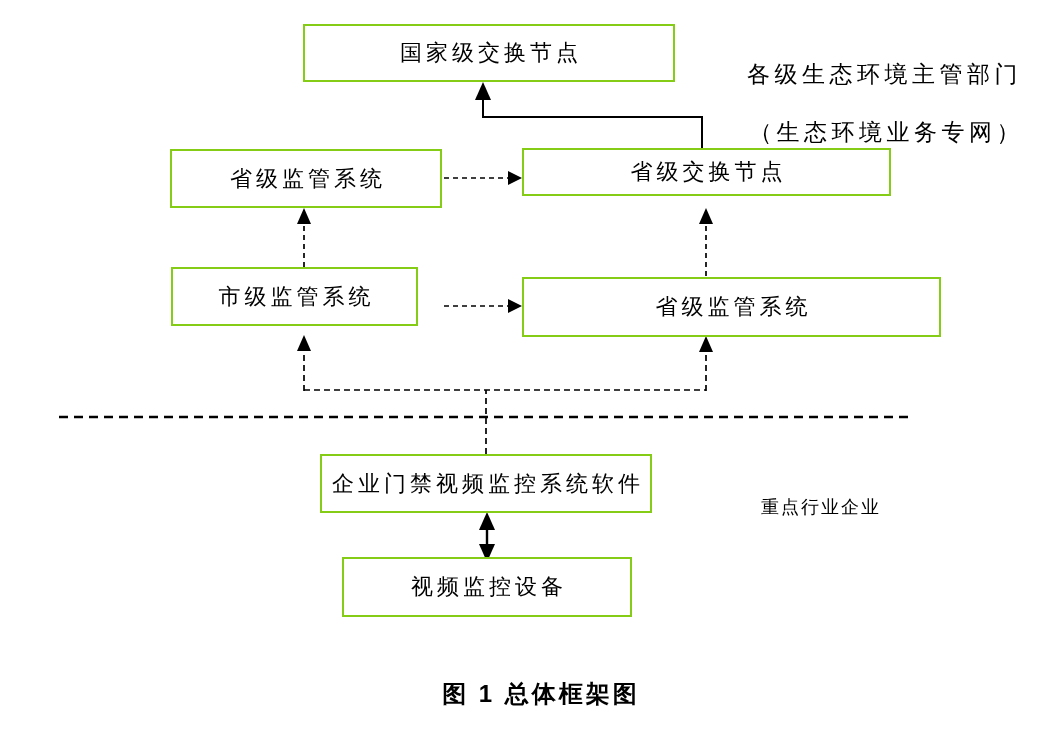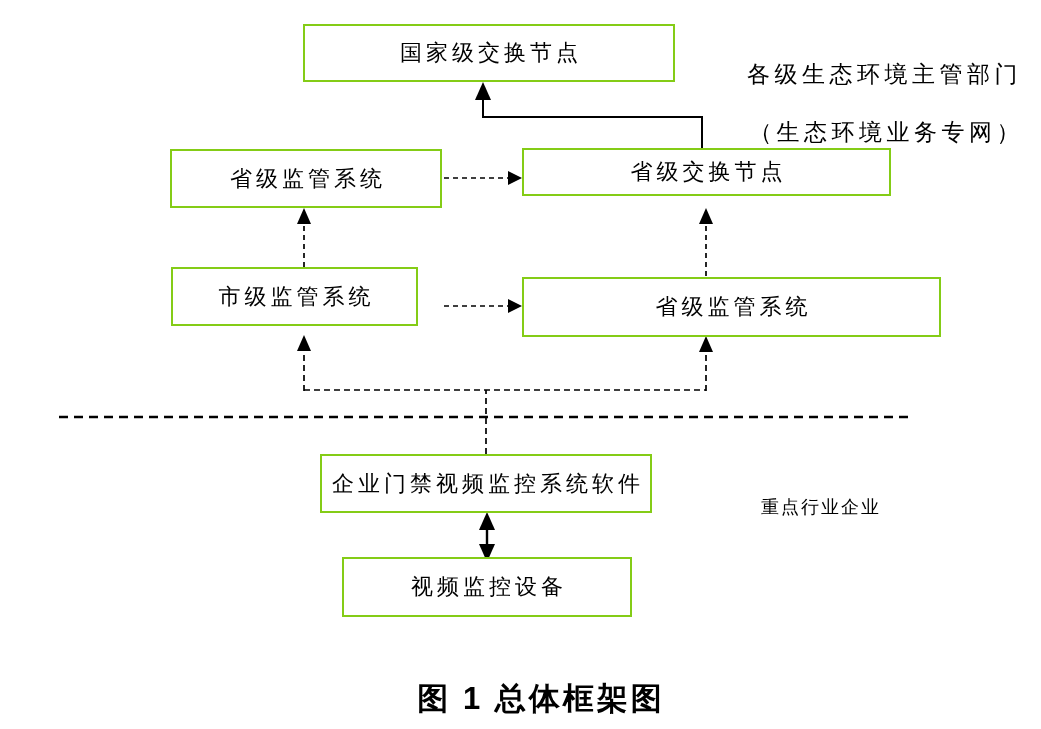--- a/index.html
+++ b/index.html
@@ -61,7 +61,7 @@
     text-align: center;
     font-family: "Liberation Sans", "DejaVu Sans", sans-serif;
     font-weight: bold;
-    font-size: 31px;
+    font-size: 24px;
     letter-spacing: 3px;
     color: #000000;
     white-space: nowrap;

